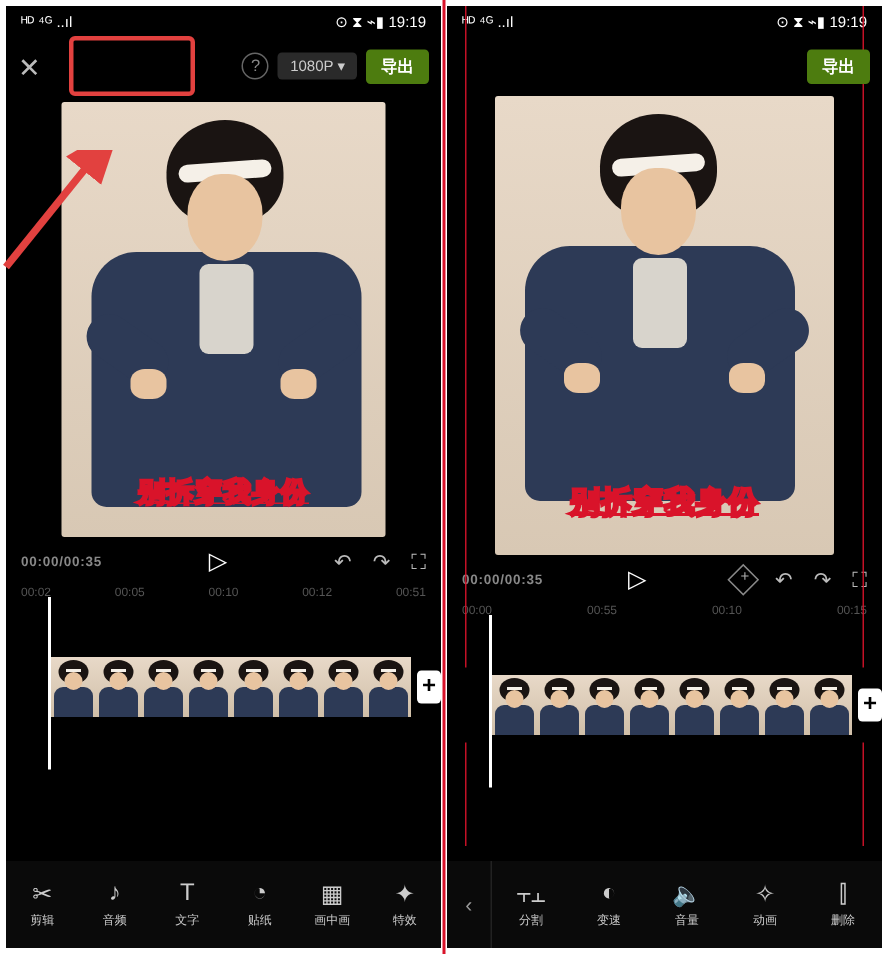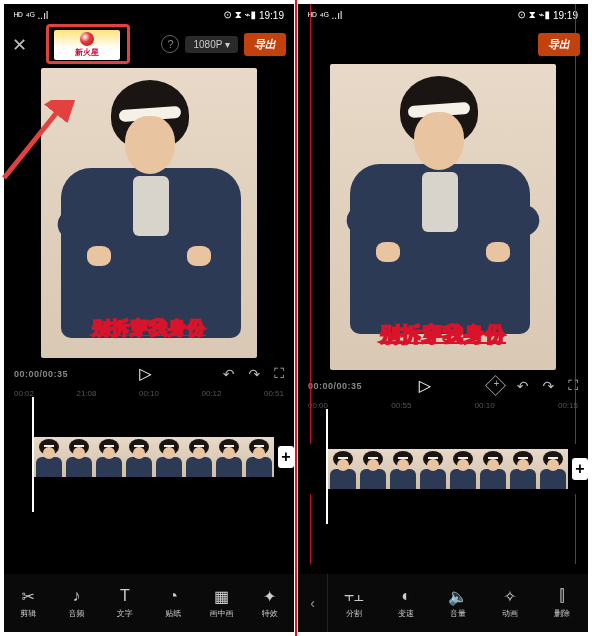--- a/index.html
+++ b/index.html
@@ -19,7 +19,7 @@
     .logo-circ { width:14px; height:14px; border-radius:50%; background:radial-gradient(circle at 35% 35%, #fff, #e4393c 40%, #b01818); margin-bottom:1px;}
     .help { width:18px; height:18px; border:1px solid #666; border-radius:50%; color:#888; font-size:11px; display:flex;align-items:center;justify-content:center;}
     .res { background:#2a2a2a; color:#ccc; font-size:10px; padding:3px 8px; border-radius:3px;}
-    .export { background:#c2410c; color:#fff; font-size:11px; padding:4px 10px; border-radius:3px; font-weight:bold;font-style:italic;}
+    .export { background:#4d7c0f; color:#fff; font-size:11px; padding:4px 10px; border-radius:3px; font-weight:bold;}
     .highlight-box { position:absolute; left:42px; top:-2px; width:84px; height:40px; border:3px solid #e2413f; border-radius:4px; pointer-events:none;}
     
     .preview { margin:6px auto 0; width:216px; height:290px; background:linear-gradient(#e8d9c8,#d8c8b4); position:relative; overflow:hidden; border-radius:2px;}

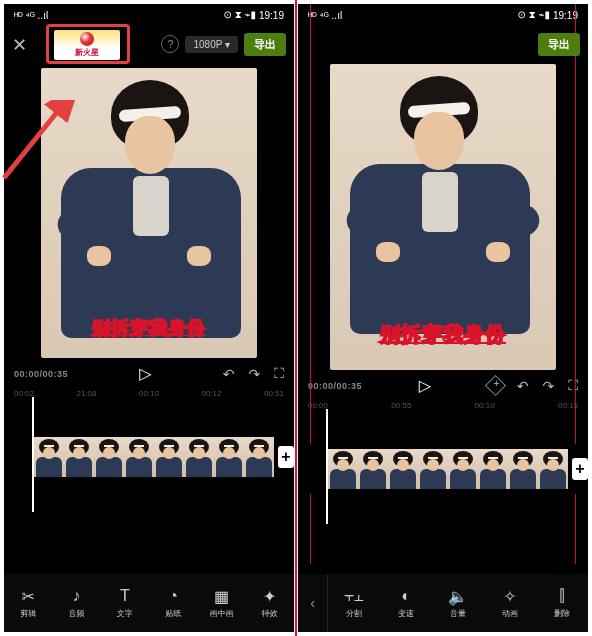--- a/index.html
+++ b/index.html
@@ -83,10 +83,6 @@
     </div>
     <div class="topbar">
       <span class="close">✕</span>
-      <div class="logo">
-        <div class="logo-circ"></div>
-        <span>新火星</span>
-      </div>
       <div class="highlight-box"></div>
       <span class="help">?</span>
       <span class="res">1080P ▾</span>

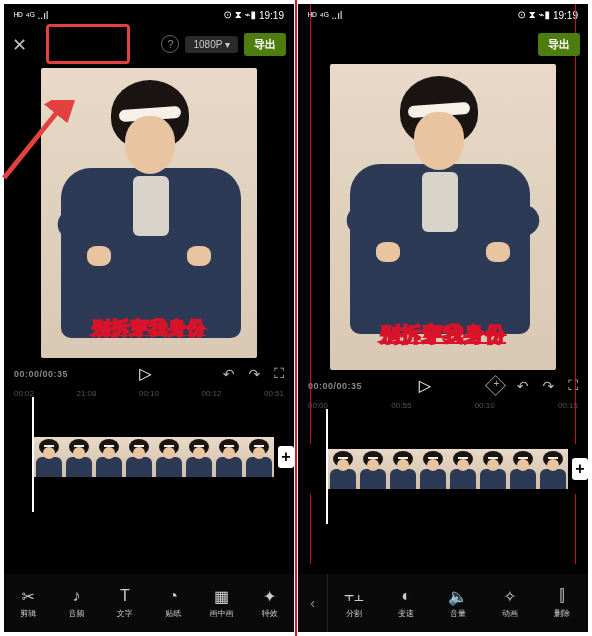--- a/index.html
+++ b/index.html
@@ -112,7 +112,7 @@
     </div>
     <div class="ruler">
       <span>00:02</span>
-      <span>21:08</span>
+      <span>00:05</span>
       <span>00:10</span>
       <span>00:12</span>
       <span>00:51</span>

